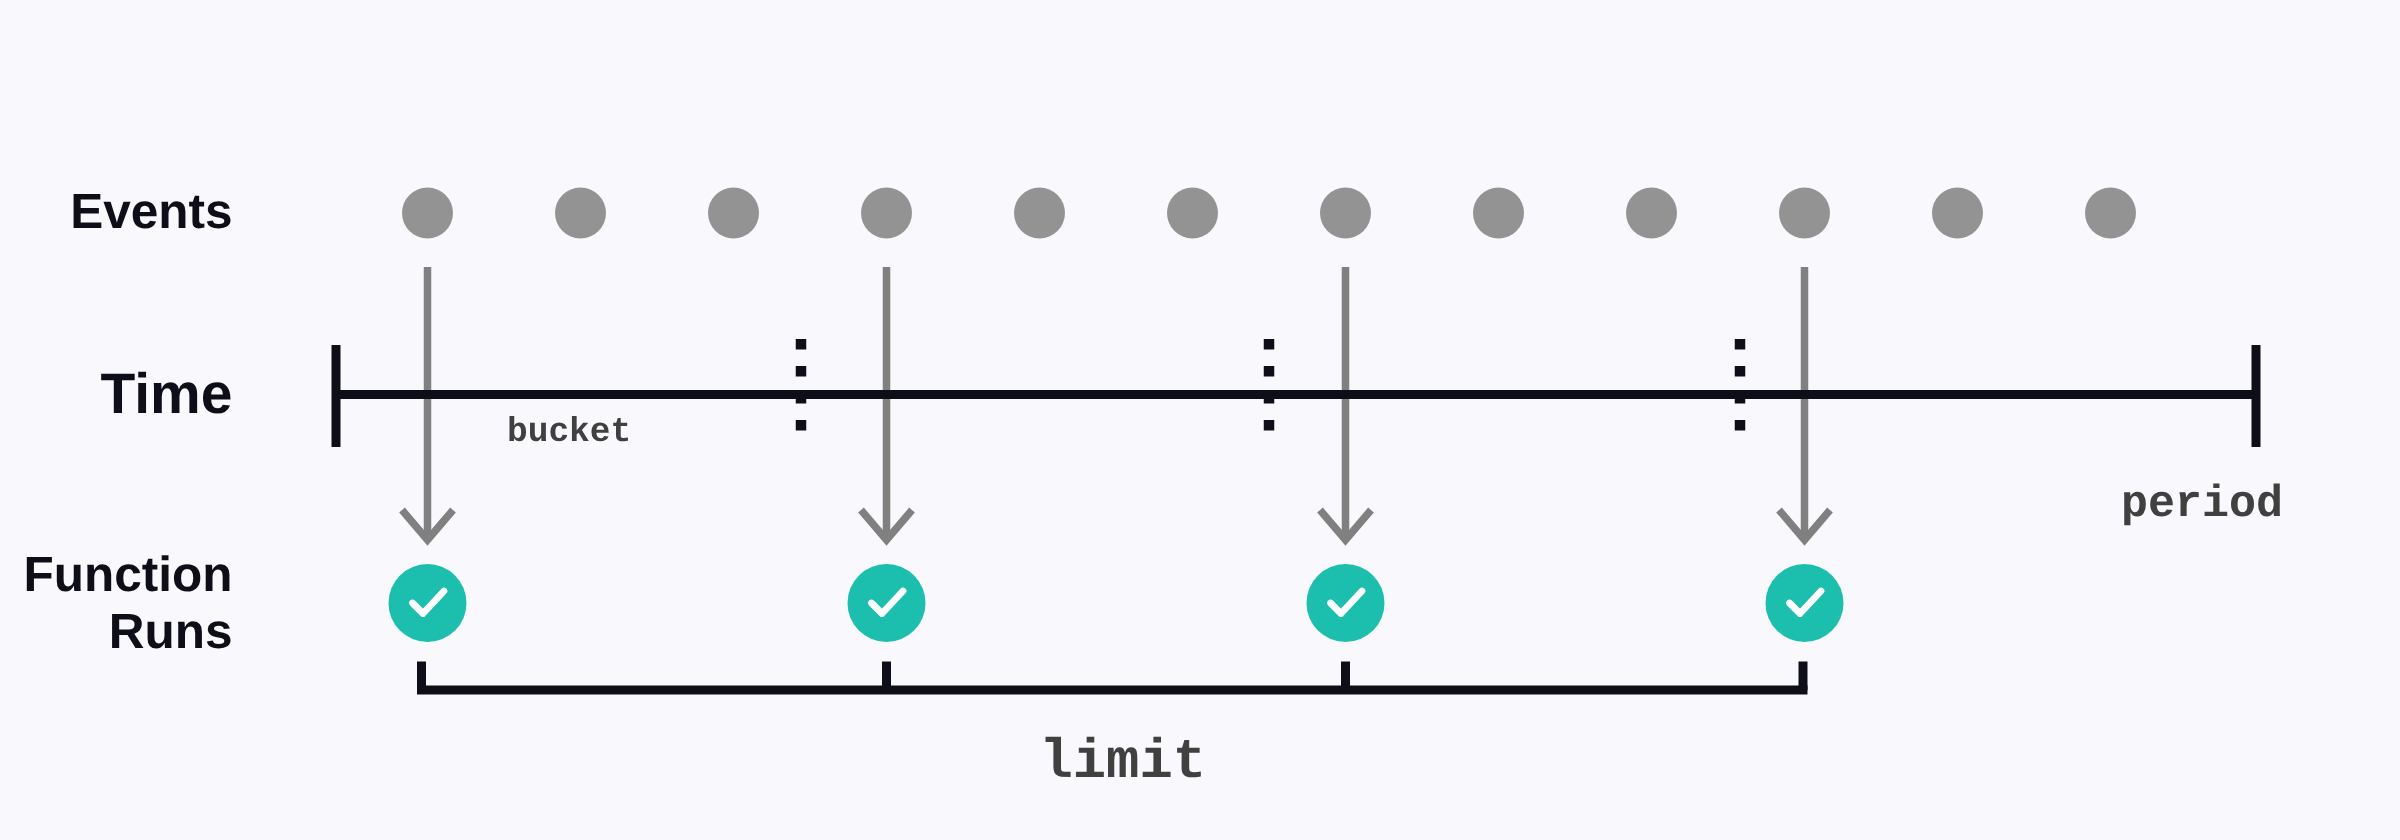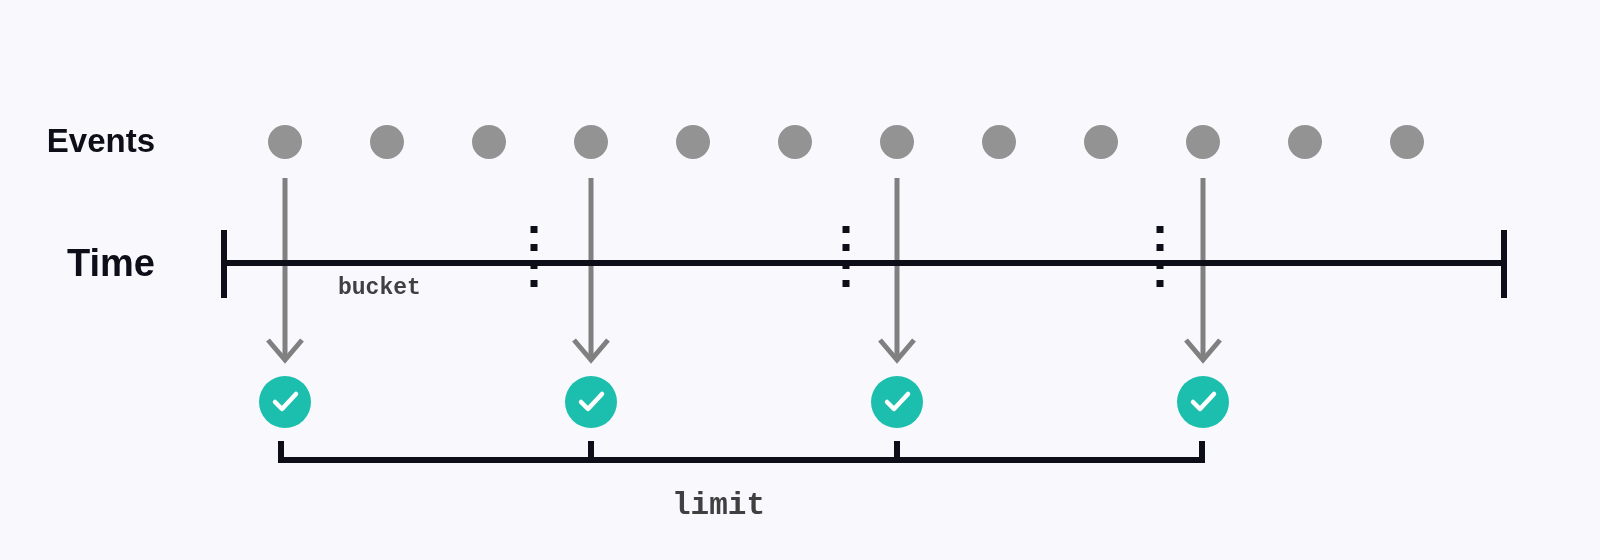--- a/index.html
+++ b/index.html
@@ -163,6 +163,7 @@
 
   <div class="mono-label" id="label-bucket">bucket</div>
 
+  <div class="mono-label" id="label-period">period</div>
 
   <div class="mono-label" id="label-limit">limit</div>
 

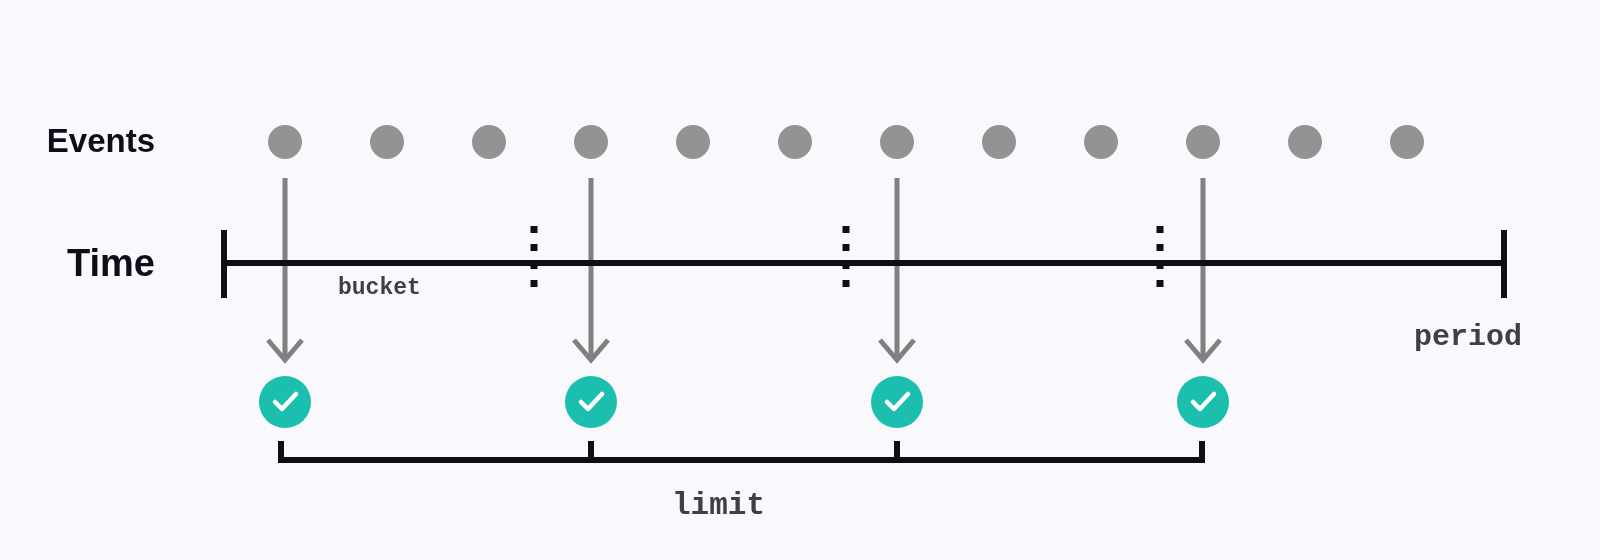--- a/index.html
+++ b/index.html
@@ -160,6 +160,8 @@
 
   <div class="row-label" id="label-time">Time</div>
 
+  <div class="row-label" id="label-function-runs">Function
+Runs</div>
 
   <div class="mono-label" id="label-bucket">bucket</div>
 

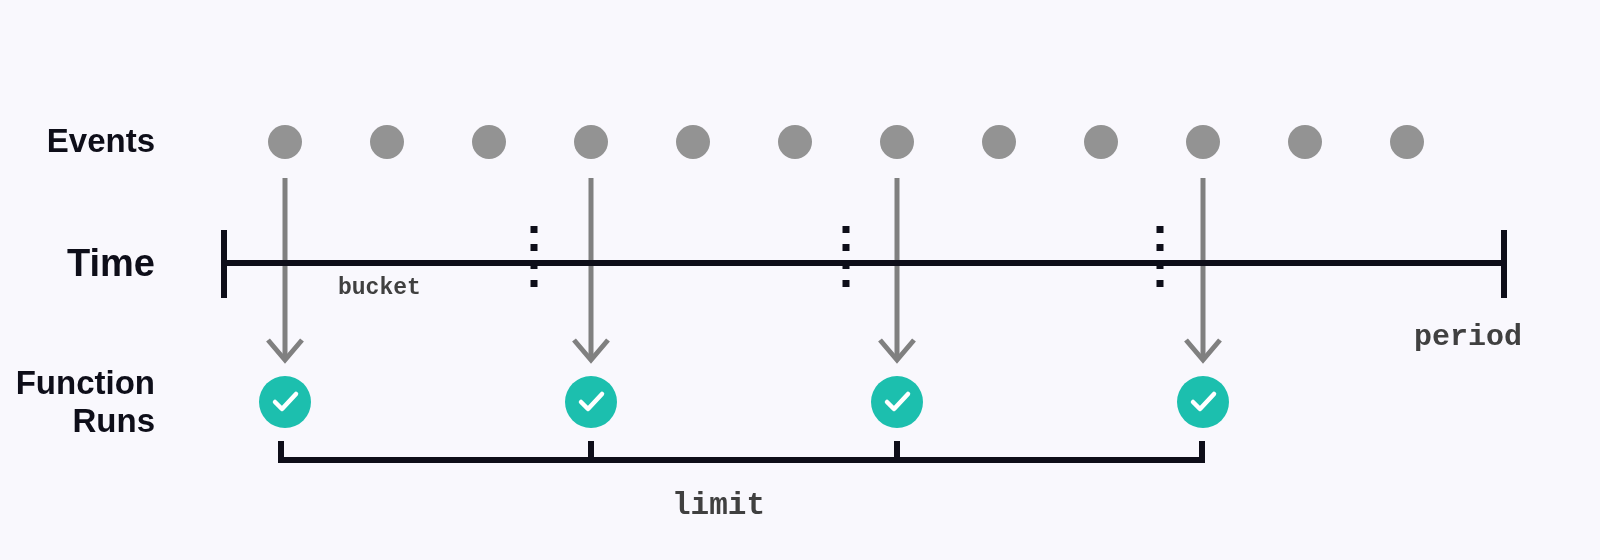--- a/index.html
+++ b/index.html
@@ -69,9 +69,9 @@
     font-size: 30px;
   }
   #label-limit {
-    left: 672px;
+    left: 693px;
     top: 440px;
-    font-size: 31px;
+    font-size: 37px;
   }
 </style>
 </head>

